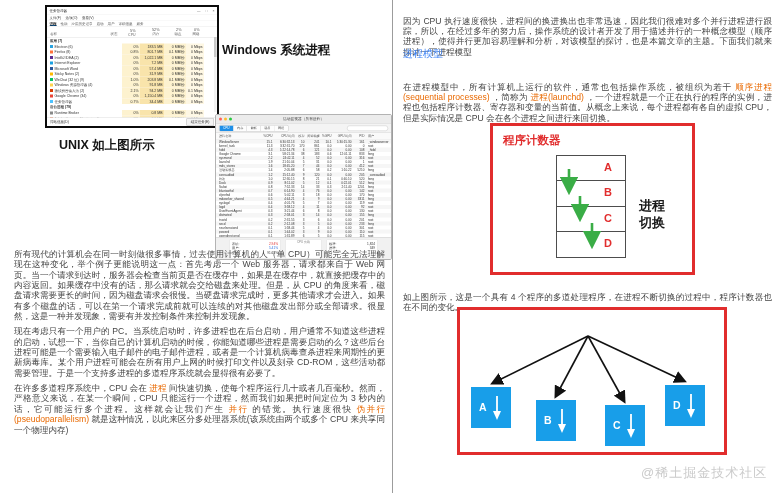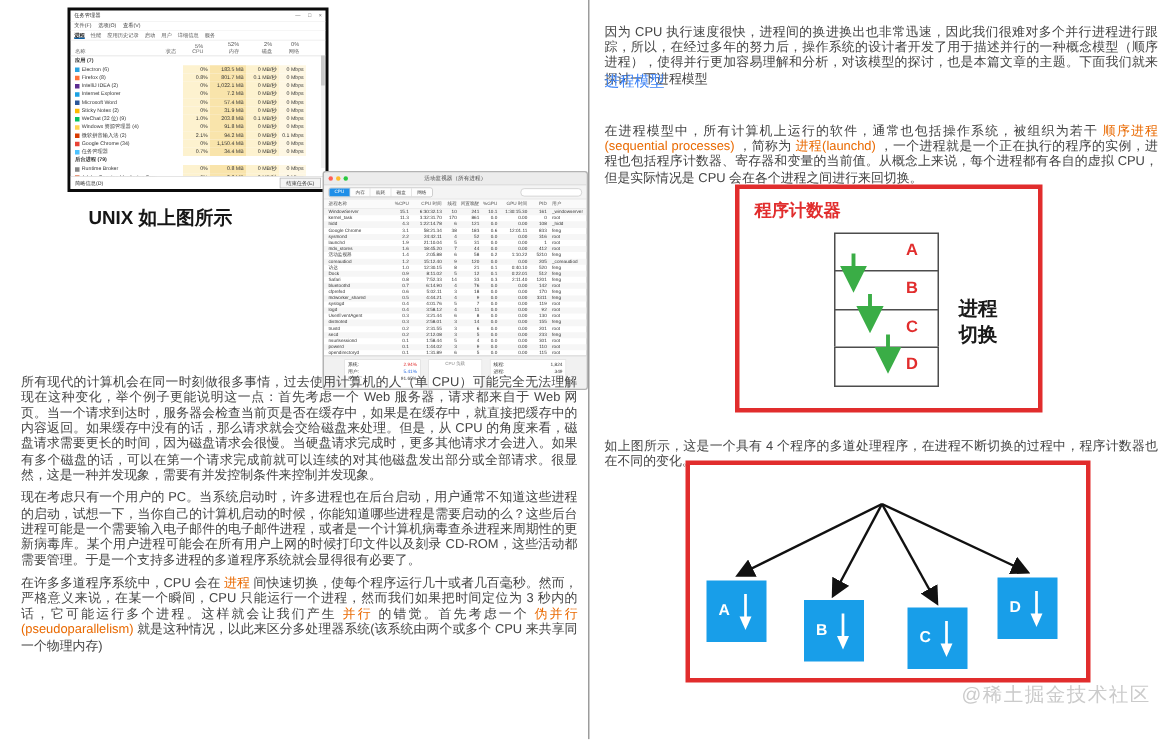--- a/index.html
+++ b/index.html
@@ -323,6 +323,7 @@
       </div>
     </div>
   </div>
+  <div class="label-win">Windows 系统进程</div>
 
   <div class="macapp">
     <div class="mac-inner">

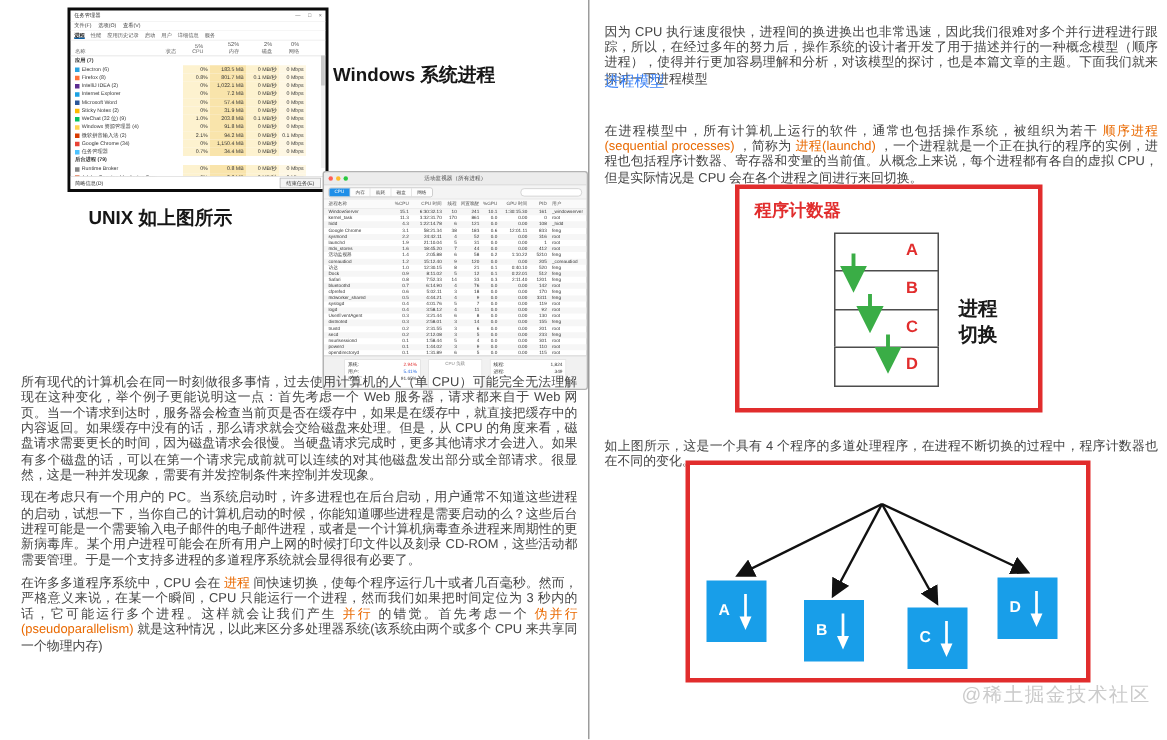--- a/index.html
+++ b/index.html
@@ -656,7 +656,7 @@
   <div class="left-text txt">
     <p>所有现代的计算机会在同一时刻做很多事情，过去使用计算机的人（单 CPU）可能完全无法理解现在这种变化，举个例子更能说明这一点：首先考虑一个 Web 服务器，请求都来自于 Web 网页。当一个请求到达时，服务器会检查当前页是否在缓存中，如果是在缓存中，就直接把缓存中的内容返回。如果缓存中没有的话，那么请求就会交给磁盘来处理。但是，从 CPU 的角度来看，磁盘请求需要更长的时间，因为磁盘请求会很慢。当硬盘请求完成时，更多其他请求才会进入。如果有多个磁盘的话，可以在第一个请求完成前就可以连续的对其他磁盘发出部分或全部请求。很显然，这是一种并发现象，需要有并发控制条件来控制并发现象。</p>
     <p>现在考虑只有一个用户的 PC。当系统启动时，许多进程也在后台启动，用户通常不知道这些进程的启动，试想一下，当你自己的计算机启动的时候，你能知道哪些进程是需要启动的么？这些后台进程可能是一个需要输入电子邮件的电子邮件进程，或者是一个计算机病毒查杀进程来周期性的更新病毒库。某个用户进程可能会在所有用户上网的时候打印文件以及刻录 CD-ROM，这些活动都需要管理。于是一个支持多进程的多道程序系统就会显得很有必要了。</p>
-    <p><span>在许多多道程序系统中，CPU 会在 </span><span class="hl">进程</span><span> 间快速切换，使每个程序运行几十或者几百毫秒。然而，严格意义来说，在某一个瞬间，CPU 只能运行一个进程，然而我们如果把时间定位为 3 秒内的话，它可能运行多个进程。这样就会让我们产生 </span><span class="hl">并行</span><span> 的错觉。首先考虑一个 </span><span class="hl">伪并行(pseudoparallelism)</span><span> 就是这种情况，以此来区分多处理器系统(该系统由两个或多个 CPU 来共享同一个物理内存)</span></p>
+    <p><span>在许多多道程序系统中，CPU 会在 </span><span class="hl">进程</span><span> 间快速切换，使每个程序运行几十或者几百毫秒。然而，严格意义来说，在某一个瞬间，CPU 只能运行一个进程，然而我们如果把时间定位为 3 秒内的话，它可能运行多个进程。这样就会让我们产生 </span><span class="hl">并行</span><span> 的错觉。执行速度很快 </span><span class="hl">伪并行(pseudoparallelism)</span><span> 就是这种情况，以此来区分多处理器系统(该系统由两个或多个 CPU 来共享同一个物理内存)</span></p>
   </div>
 
   <p class="rp rp0 txt">因为 CPU 执行速度很快，进程间的换进换出也非常迅速，因此我们很难对多个并行进程进行跟踪，所以，在经过多年的努力后，操作系统的设计者开发了用于描述并行的一种概念模型（顺序进程），使得并行更加容易理解和分析，对该模型的探讨，也是本篇文章的主题。下面我们就来探讨一下进程模型</p>

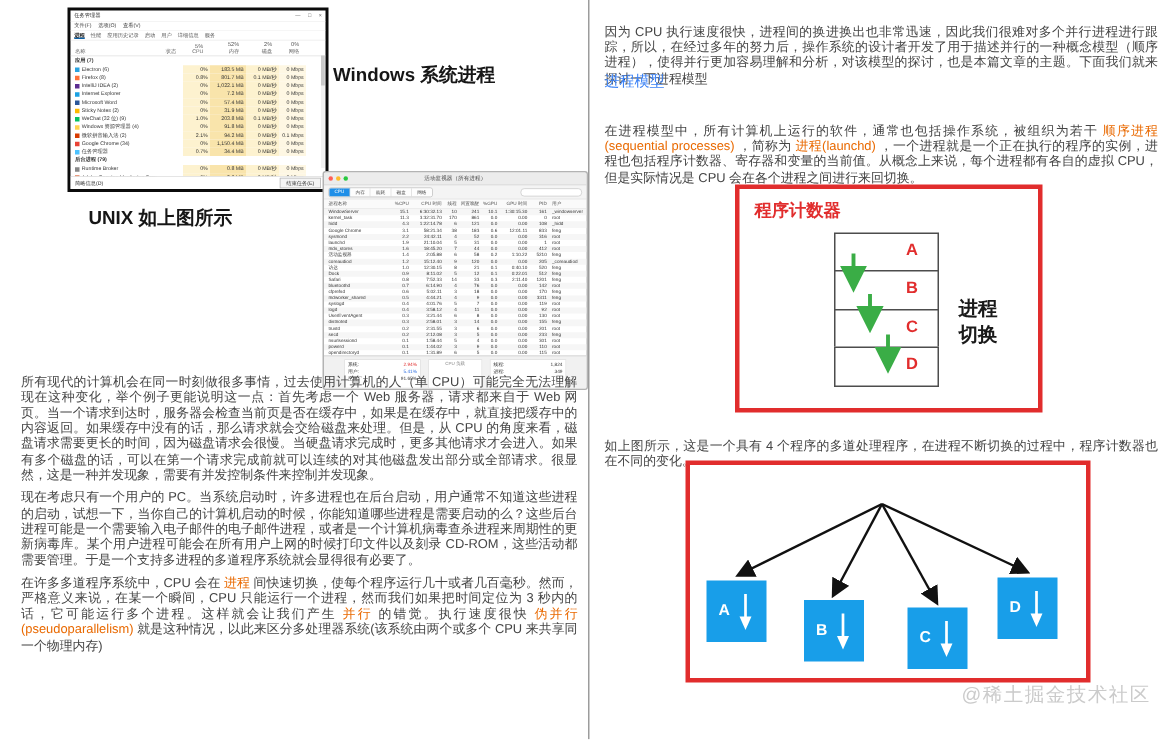--- a/index.html
+++ b/index.html
@@ -19,7 +19,7 @@
   .rh2{position:absolute;left:403px;top:47px;font-size:10px;font-weight:normal;color:#3b82f6;margin:0;}
   .rp1{top:73px;}
   .rp2{top:283px;}
-  .watermark{position:absolute;left:641px;top:454px;font-size:13px;color:#cbcbcb;letter-spacing:1px;}
+  .watermark{position:absolute;left:641px;top:464px;font-size:13px;color:#cbcbcb;letter-spacing:1px;}
 
   
   .label-win{position:absolute;left:222px;top:42px;font-size:12.5px;font-weight:bold;color:#161616;}

